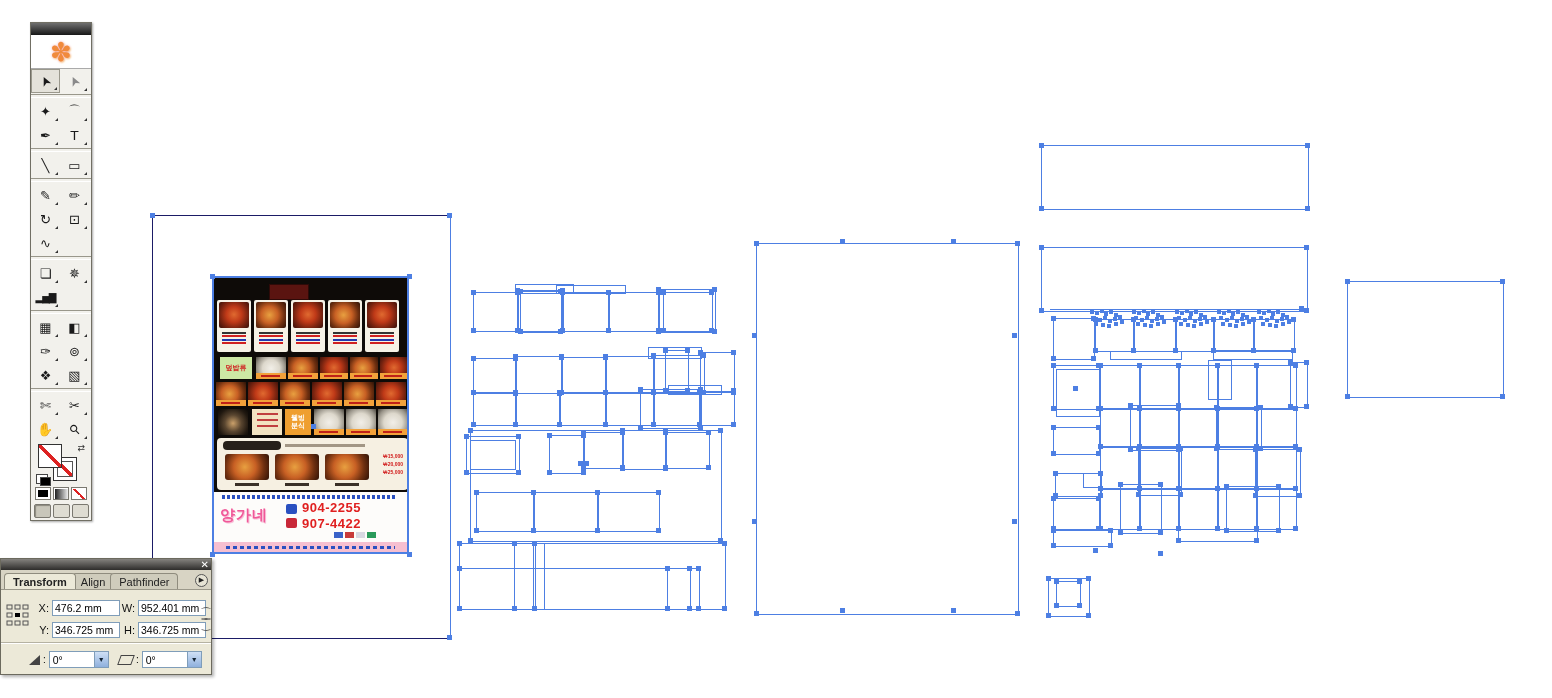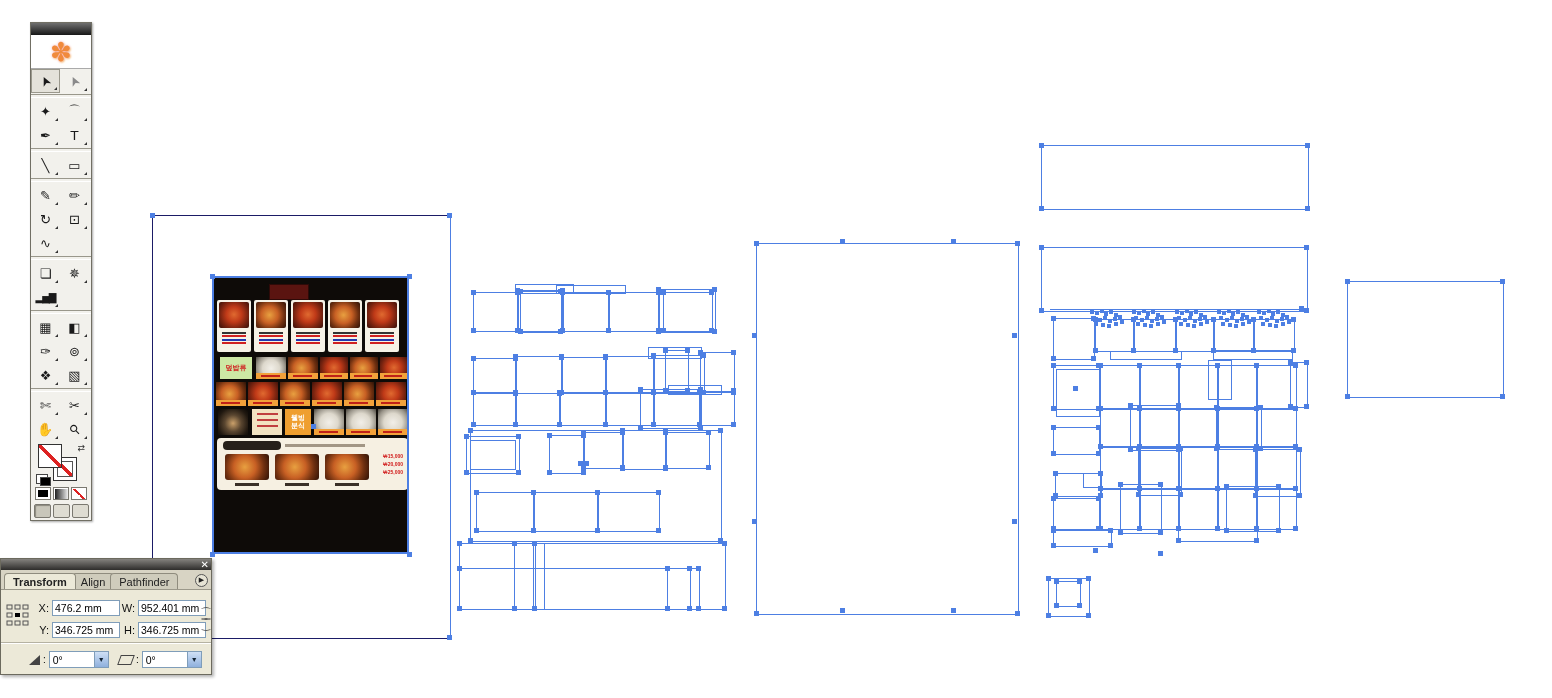--- a/index.html
+++ b/index.html
@@ -236,6 +236,21 @@
           <div>￦20,000</div>
           <div>￦25,000</div>
         </div>
+      </div>
+      <div class="fl-ad" style="position: absolute; left: 0px; top: 214px; width: 193px; height: 60px;">
+        <div class="bluetext" style="left: 8px; top: 3px; width: 175px;"></div>
+        <div class="fl-brand" style="left: 6px; top: 14px;">양가네</div>
+        <div class="fl-badge" style="left: 72px; top: 12px; background: rgb(42, 80, 192);"></div>
+        <div class="fl-badge" style="left: 72px; top: 26px; background: rgb(200, 40, 56);"></div>
+        <div class="fl-phone" style="left: 88px; top: 8px;">904-2255</div>
+        <div class="fl-phone" style="left: 88px; top: 24px;">907-4422</div>
+        <div class="fl-cards" style="left: 120px; top: 40px;">
+          <i></i>
+          <i></i>
+          <i></i>
+          <i></i>
+        </div>
+        <div class="fl-strip"></div>
       </div>
     </div>
 

